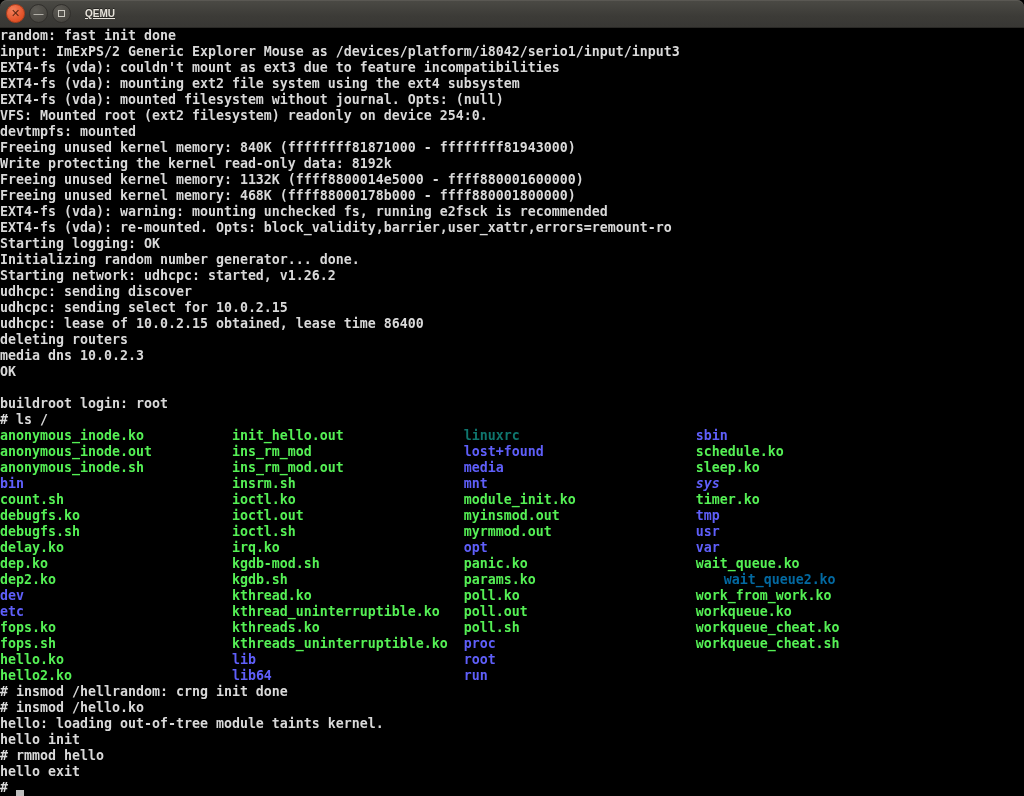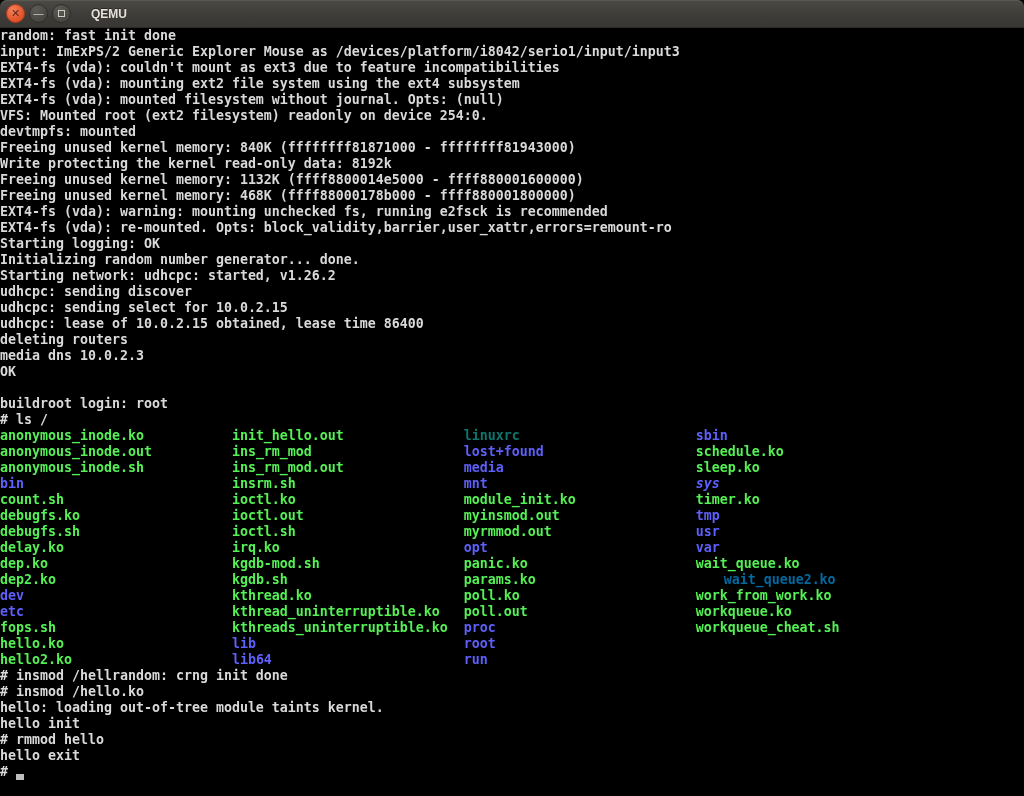--- a/index.html
+++ b/index.html
@@ -68,9 +68,10 @@
     color: #e6e2da;
     font-family: "Liberation Sans", sans-serif;
     font-weight: bold;
-    font-size: 12px;
-    margin-left: 20px;
+    font-size: 10px;
+    margin-left: 14px;
     text-shadow: 0 -1px 0 #262522;
+    text-decoration: underline;
   }
   
   .console {

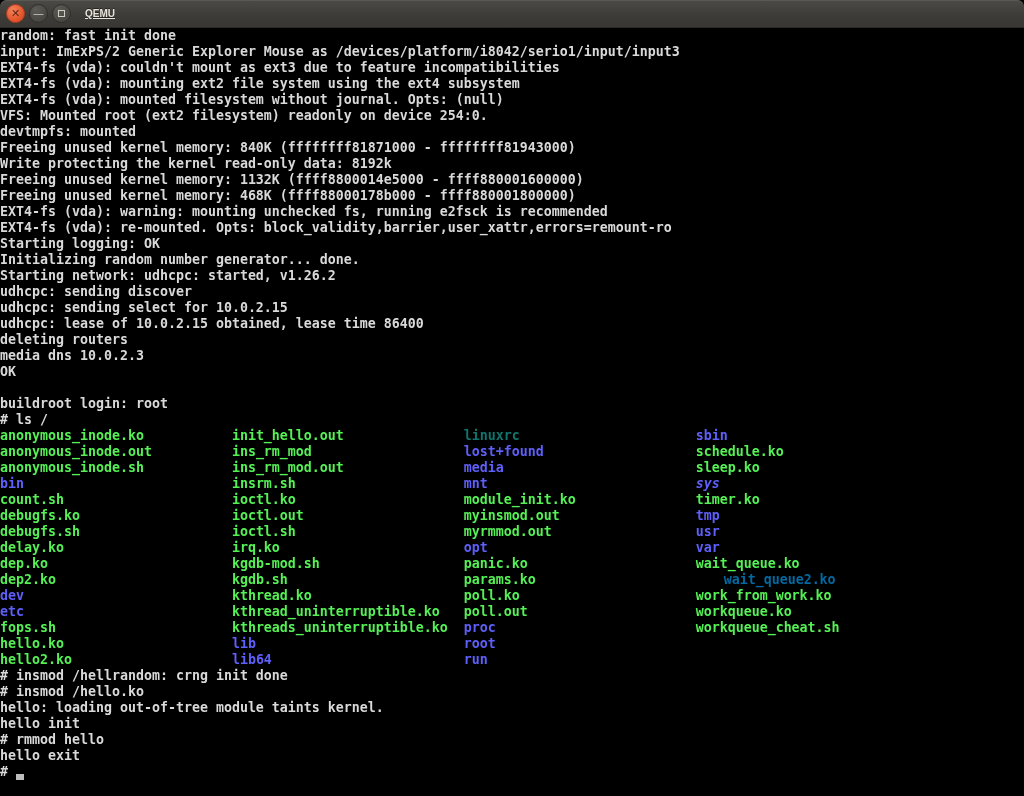--- a/index.html
+++ b/index.html
@@ -155,6 +155,7 @@
       <div class="line"><span style="color: rgb(85, 240, 85);">dep2.ko                      </span><span style="color: rgb(85, 240, 85);">kgdb.sh                      </span><span style="color: rgb(85, 240, 85);">params.ko                    </span><span style="color: #0369a1; margin-left: 28px;">wait_queue2.ko</span></div>
       <div class="line"><span style="color: rgb(95, 95, 250);">dev                          </span><span style="color: rgb(85, 240, 85);">kthread.ko                   </span><span style="color: rgb(85, 240, 85);">poll.ko                      </span><span style="color: rgb(85, 240, 85);">work_from_work.ko</span></div>
       <div class="line"><span style="color: rgb(95, 95, 250);">etc                          </span><span style="color: rgb(85, 240, 85);">kthread_uninterruptible.ko   </span><span style="color: rgb(85, 240, 85);">poll.out                     </span><span style="color: rgb(85, 240, 85);">workqueue.ko</span></div>
+      <div class="line"><span style="color: rgb(85, 240, 85);">fops.ko                      </span><span style="color: rgb(85, 240, 85);">kthreads.ko                  </span><span style="color: rgb(85, 240, 85);">poll.sh                      </span><span style="color: rgb(85, 240, 85);">workqueue_cheat.ko</span></div>
       <div class="line"><span style="color: rgb(85, 240, 85);">fops.sh                      </span><span style="color: rgb(85, 240, 85);">kthreads_uninterruptible.ko  </span><span style="color: rgb(95, 95, 250);">proc                         </span><span style="color: rgb(85, 240, 85);">workqueue_cheat.sh</span></div>
       <div class="line"><span style="color: rgb(85, 240, 85);">hello.ko                     </span><span style="color: rgb(95, 95, 250);">lib                          </span><span style="color: rgb(95, 95, 250);">root</span></div>
       <div class="line"><span style="color: rgb(85, 240, 85);">hello2.ko                    </span><span style="color: rgb(95, 95, 250);">lib64                        </span><span style="color: rgb(95, 95, 250);">run</span></div>

